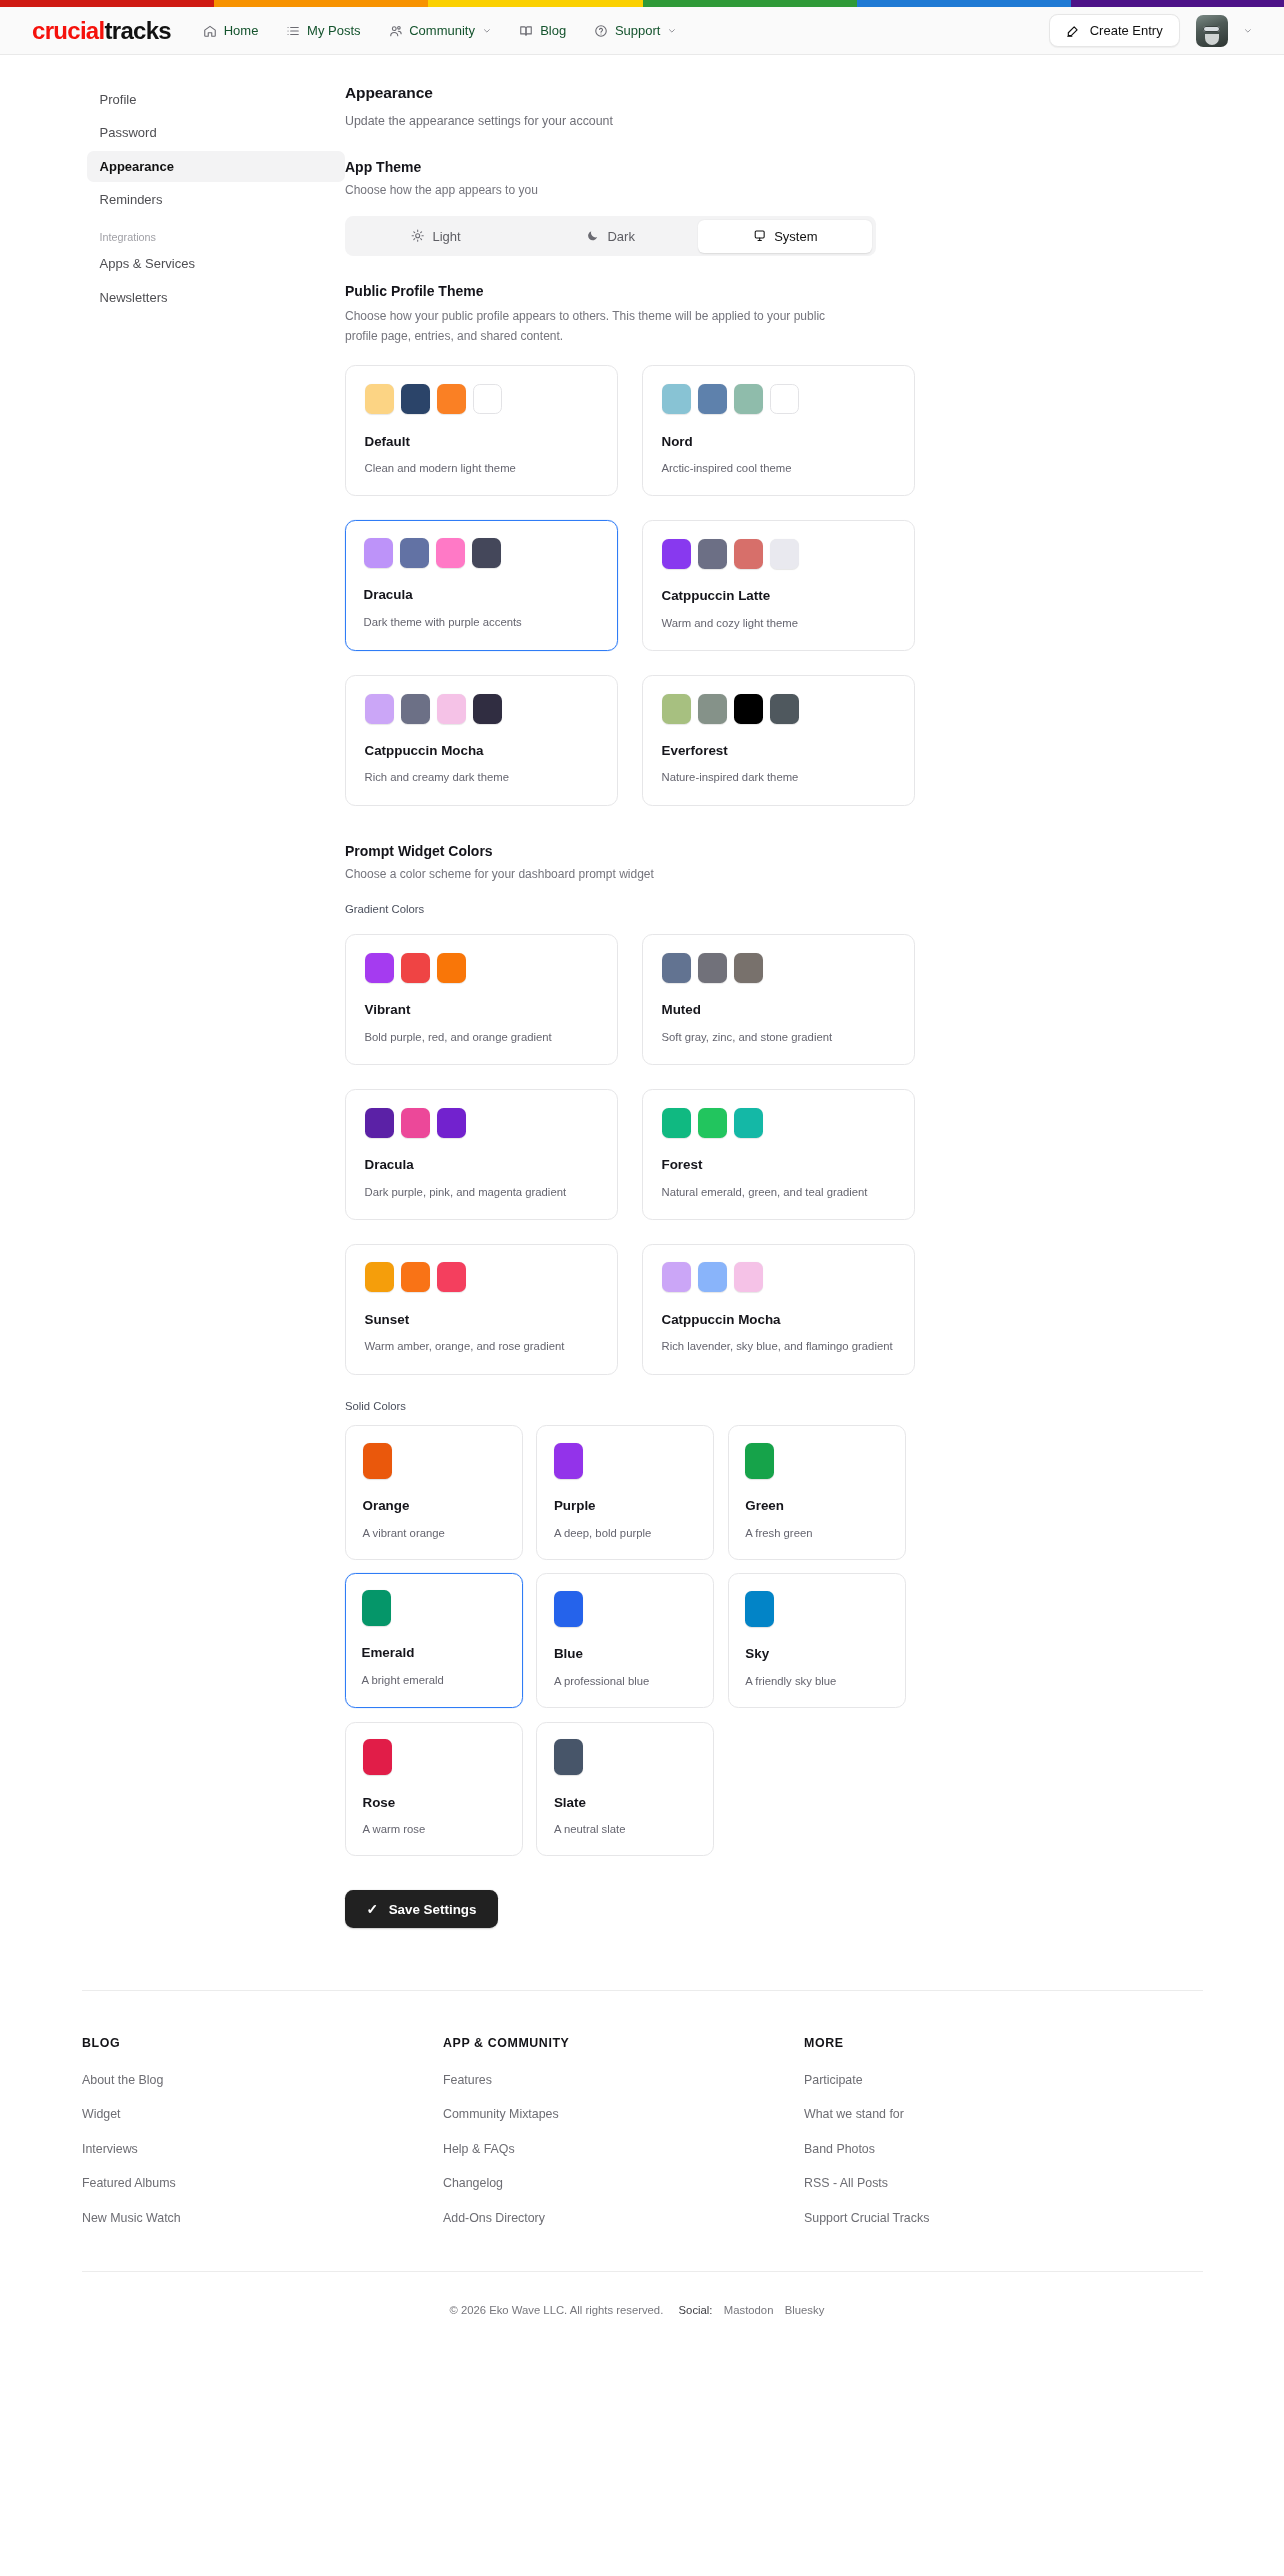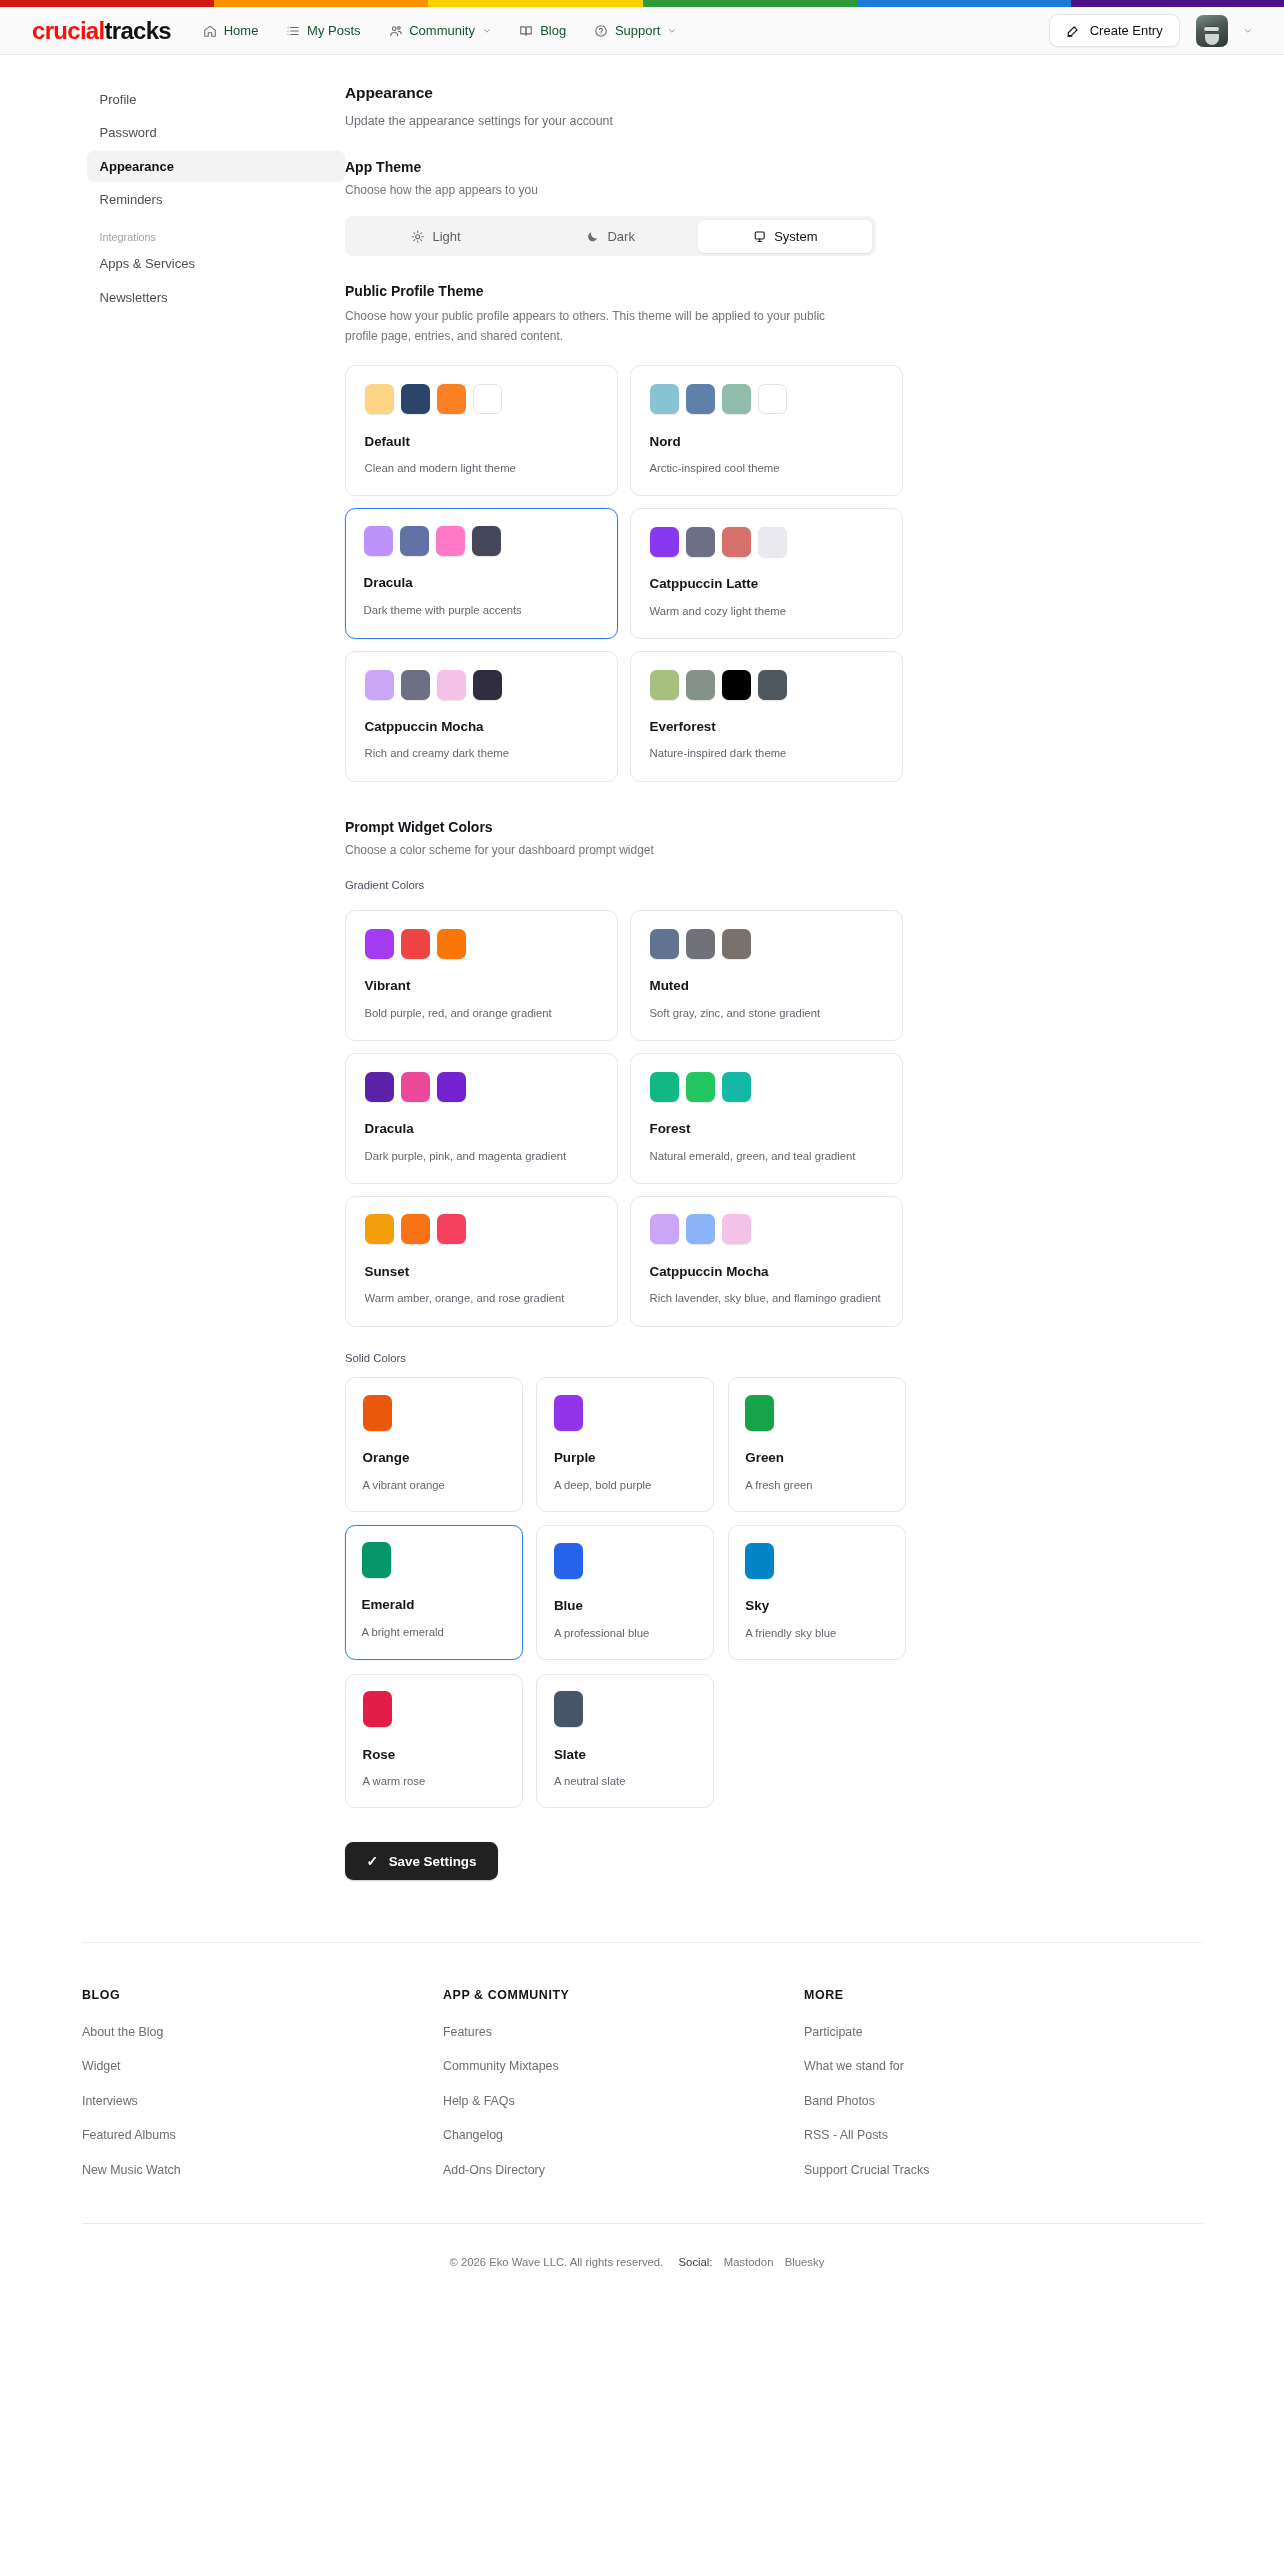--- a/index.html
+++ b/index.html
@@ -112,7 +112,7 @@
   }
   .seg {
     flex: 1 1 0;
-    display: flex; align-items: center; justify-content: center; gap: 8px;
+    display: flex; align-items: flex-start; justify-content: center; gap: 8px;
     font-size: 13px; color: #5d5d63;
     padding: 8.8px 0; border-radius: 6.2px;
   }

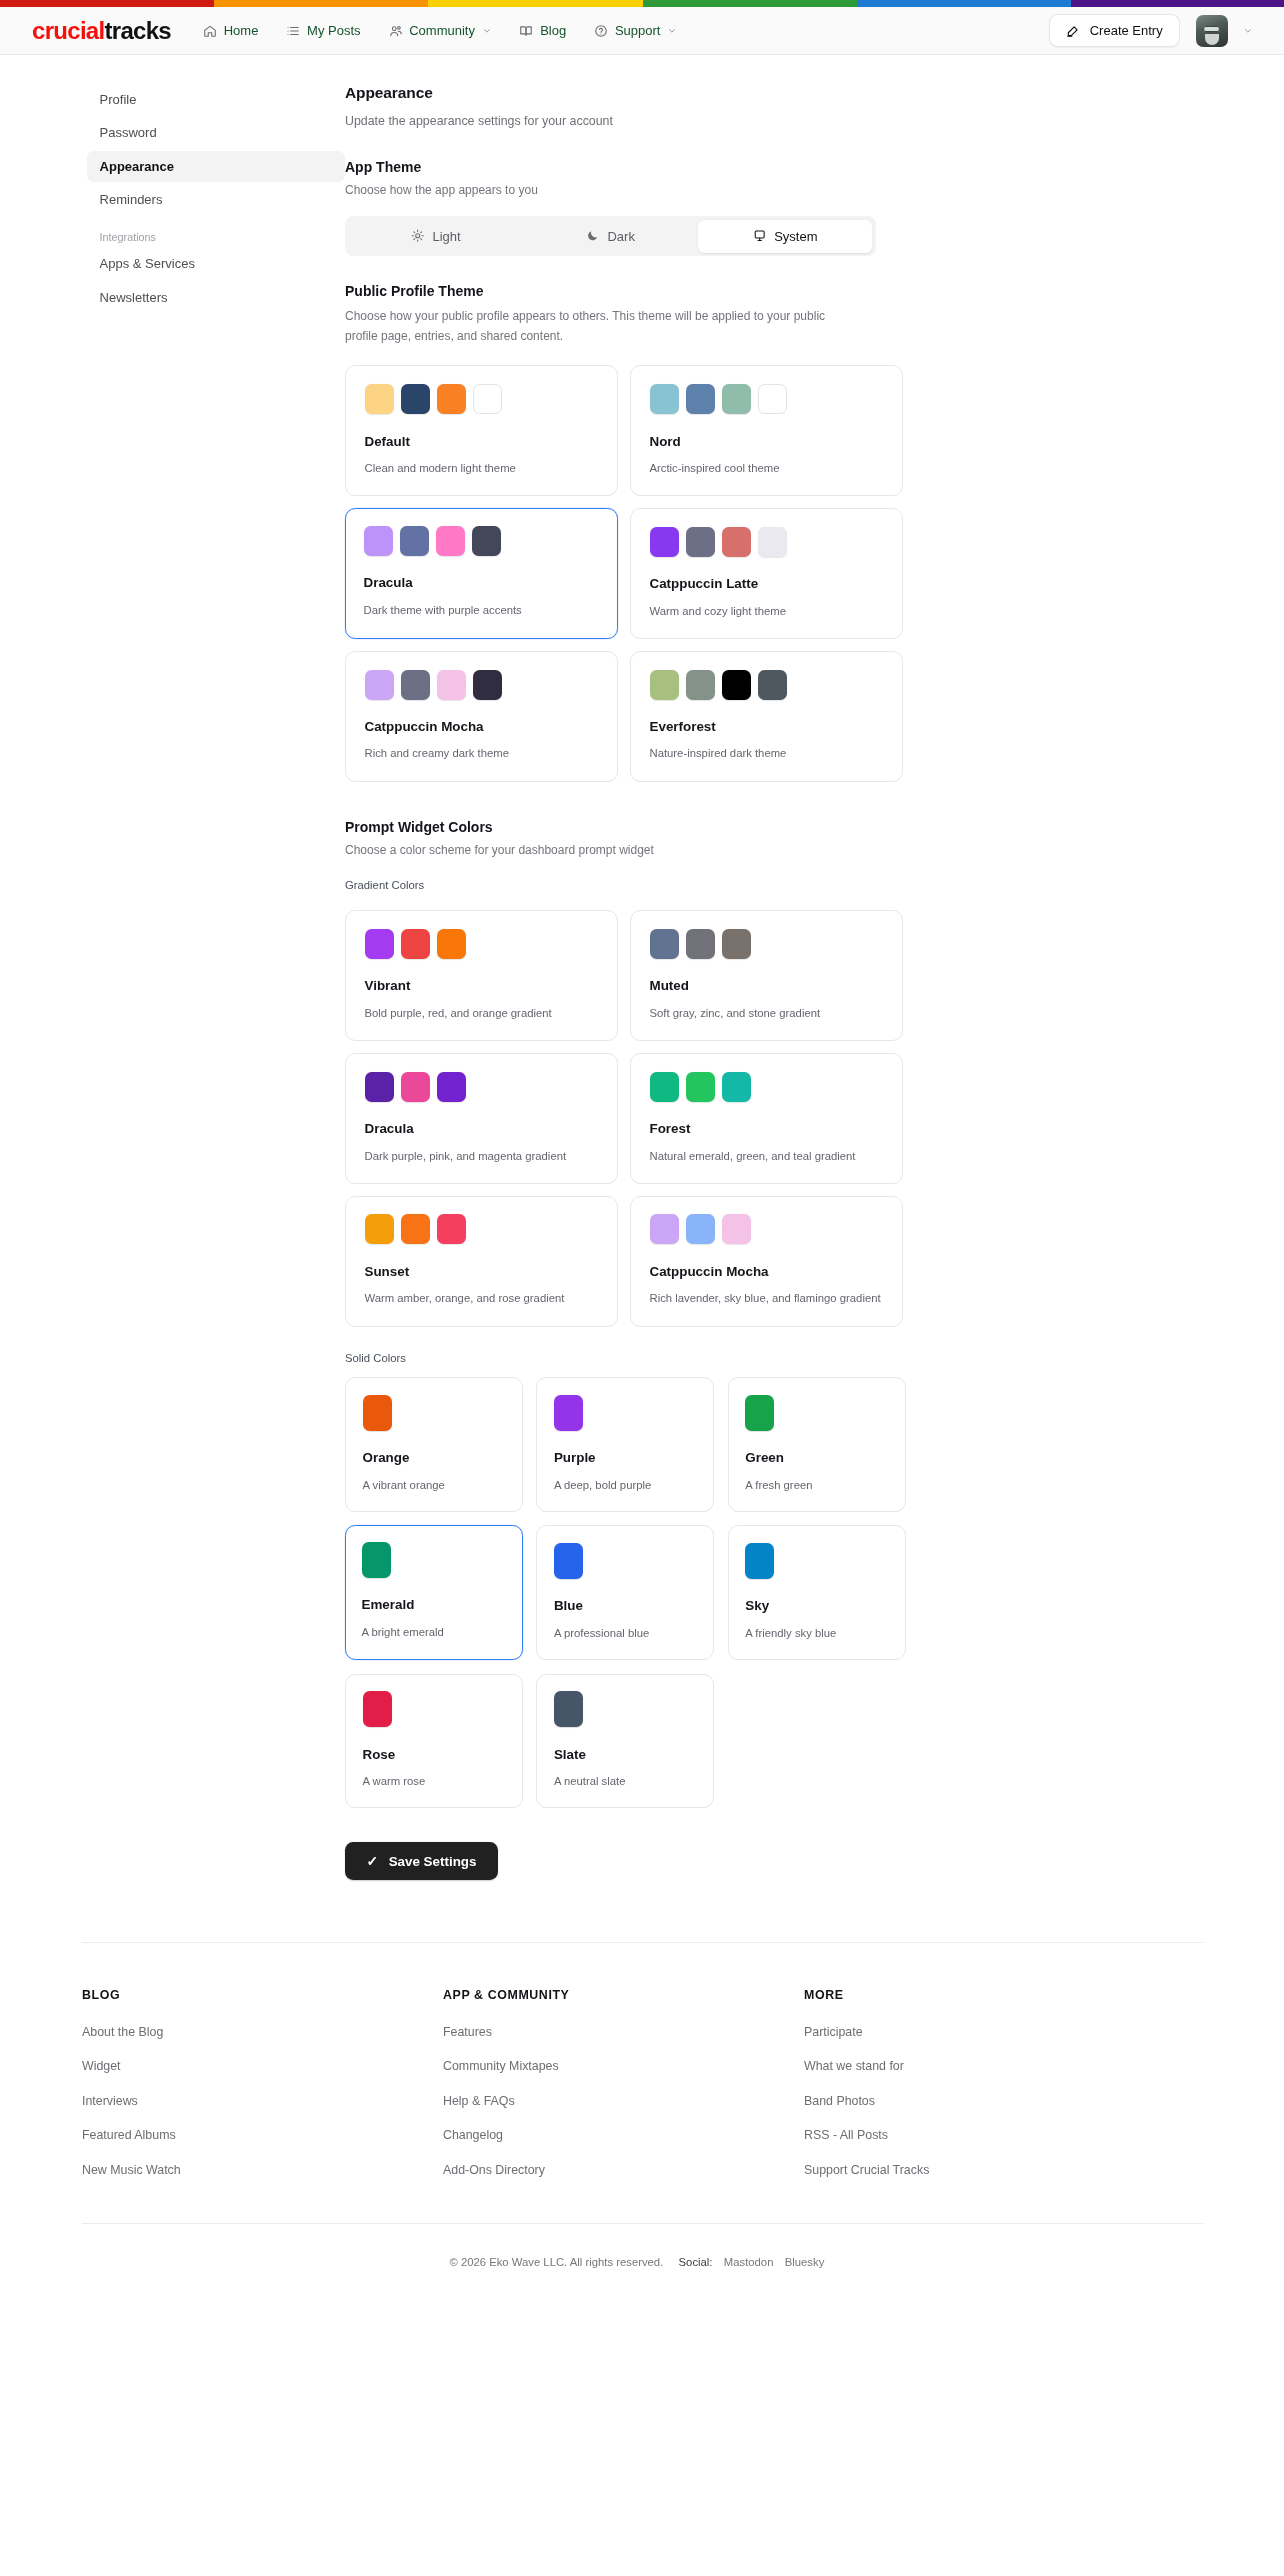--- a/index.html
+++ b/index.html
@@ -120,7 +120,7 @@
   .seg svg { width: 13.4px; height: 13.4px; display: block; }
 
   
-  .cards-2 { display: grid; grid-template-columns: repeat(2, 273px); gap: 12px; margin-top: 19.6px; }
+  .cards-2 { display: grid; grid-template-columns: repeat(2, 273px); gap: 24px; margin-top: 19.6px; }
   .cards-3 { display: grid; grid-template-columns: repeat(3, 178px); gap: 13.4px; margin-top: 13.4px; }
 
   .theme-card {

